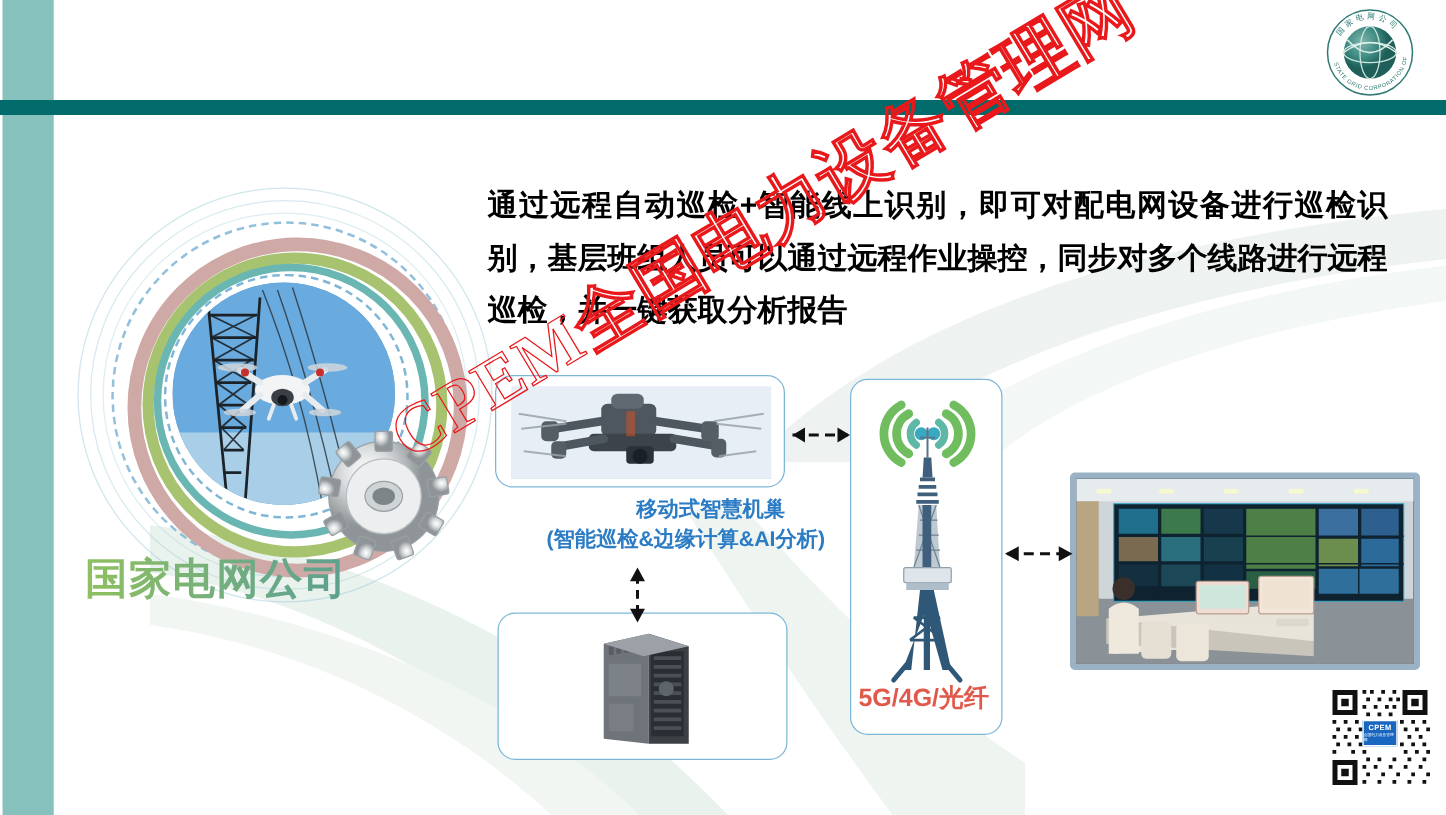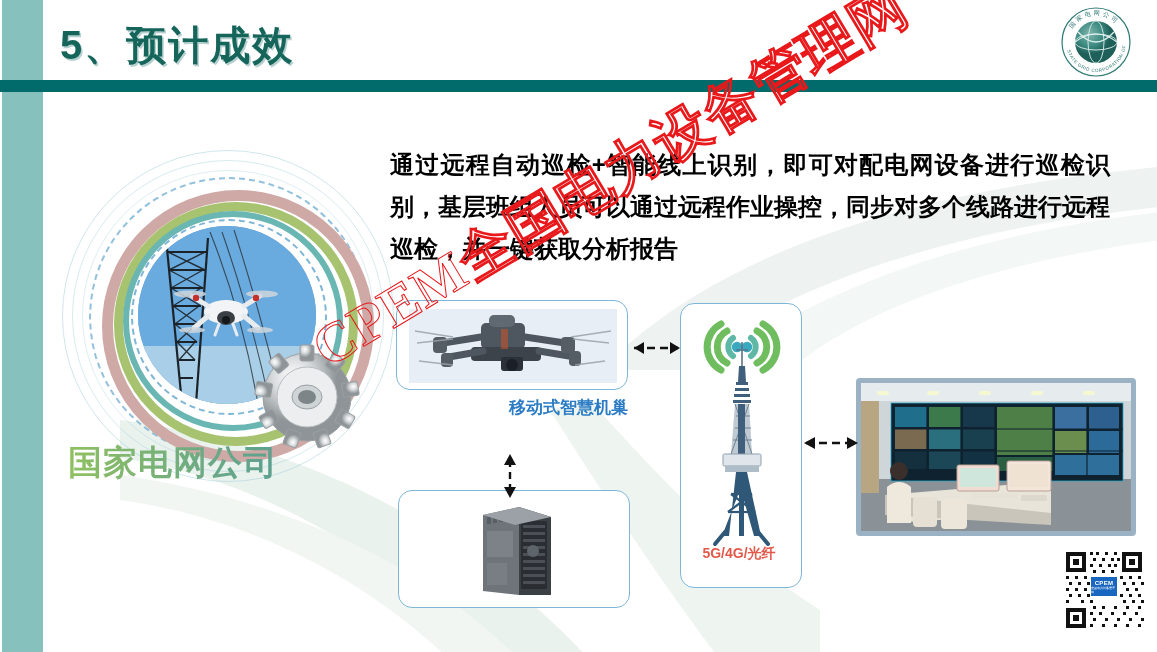--- a/index.html
+++ b/index.html
@@ -158,7 +158,6 @@
 
   <div class="side-band"></div>
   <div class="title-rule"></div>
-  <div class="page-title">5、预计成效</div>
 
   <div class="logo-wrap">
     <svg viewBox="0 0 72 72" width="72" height="72">

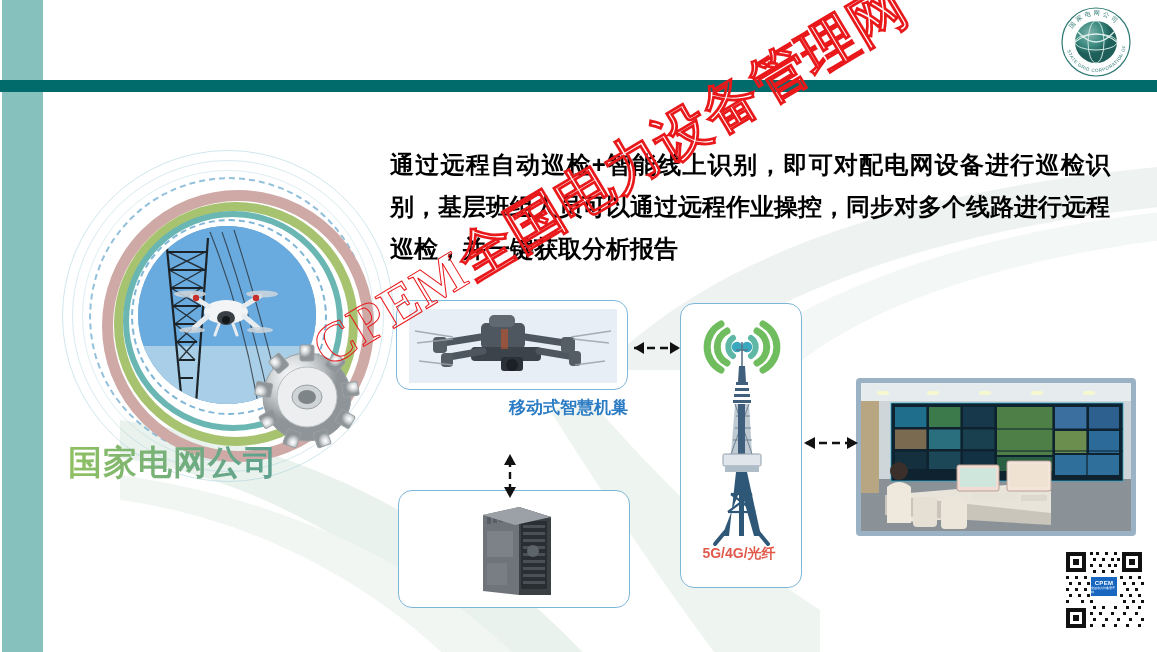--- a/index.html
+++ b/index.html
@@ -333,6 +333,7 @@
     </div>
   </div>
   <div class="cap-blue cap-nest">移动式智慧机巢</div>
+  <div class="cap-blue cap-nest2">(智能巡检&amp;边缘计算&amp;AI分析)</div>
 
   <div class="panel panel-server">
     <div class="server-photo">

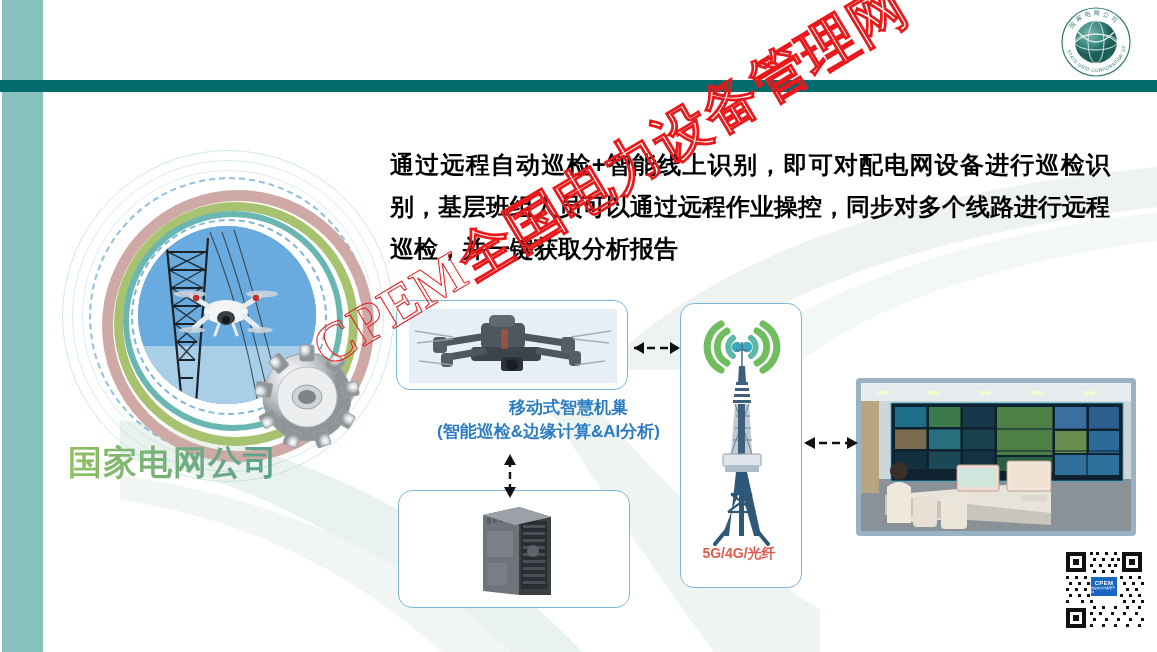--- a/index.html
+++ b/index.html
@@ -108,7 +108,7 @@
   .cap-nest2{left:370px;top:420px;width:290px;font-size:17px;}
   .cap-5g{
     position:absolute;left:680px;top:545px;width:118px;text-align:center;
-    font-size:14px;font-weight:bold;color:#e0594b;white-space:nowrap;
+    font-size:20px;font-weight:bold;color:#e0594b;white-space:nowrap;
   }
 
   

